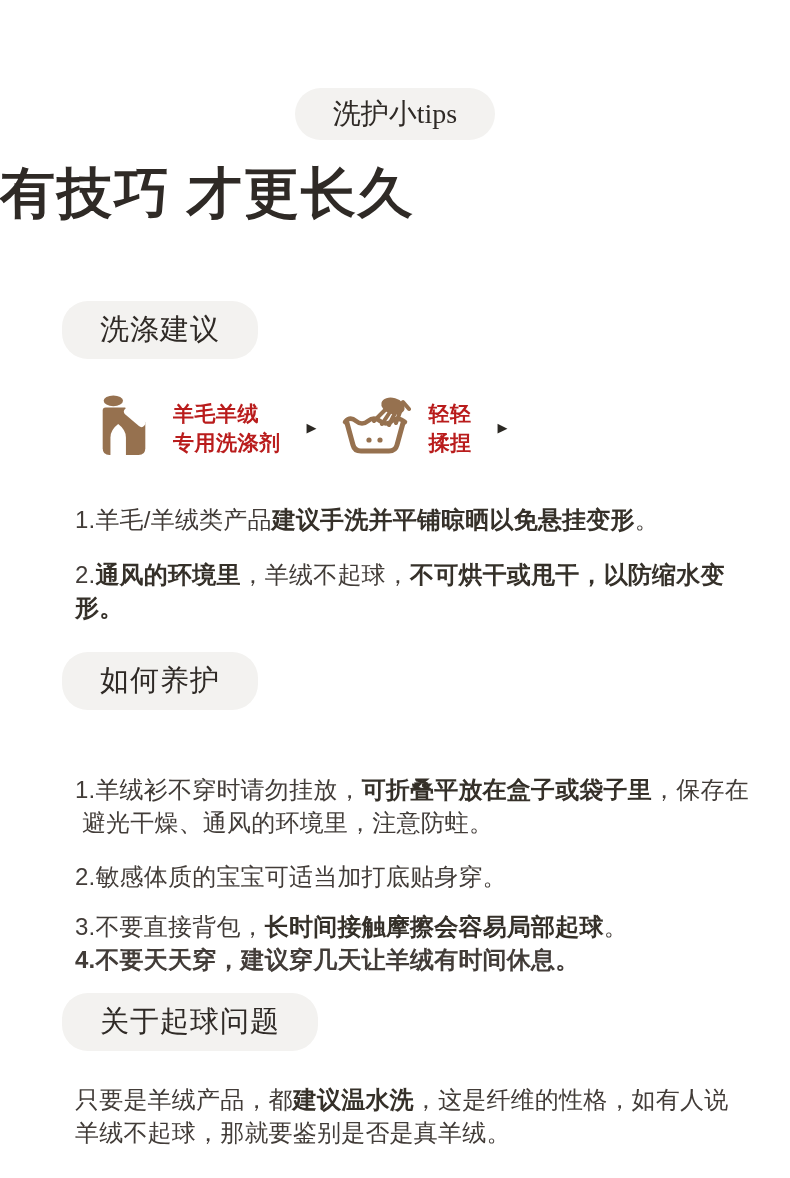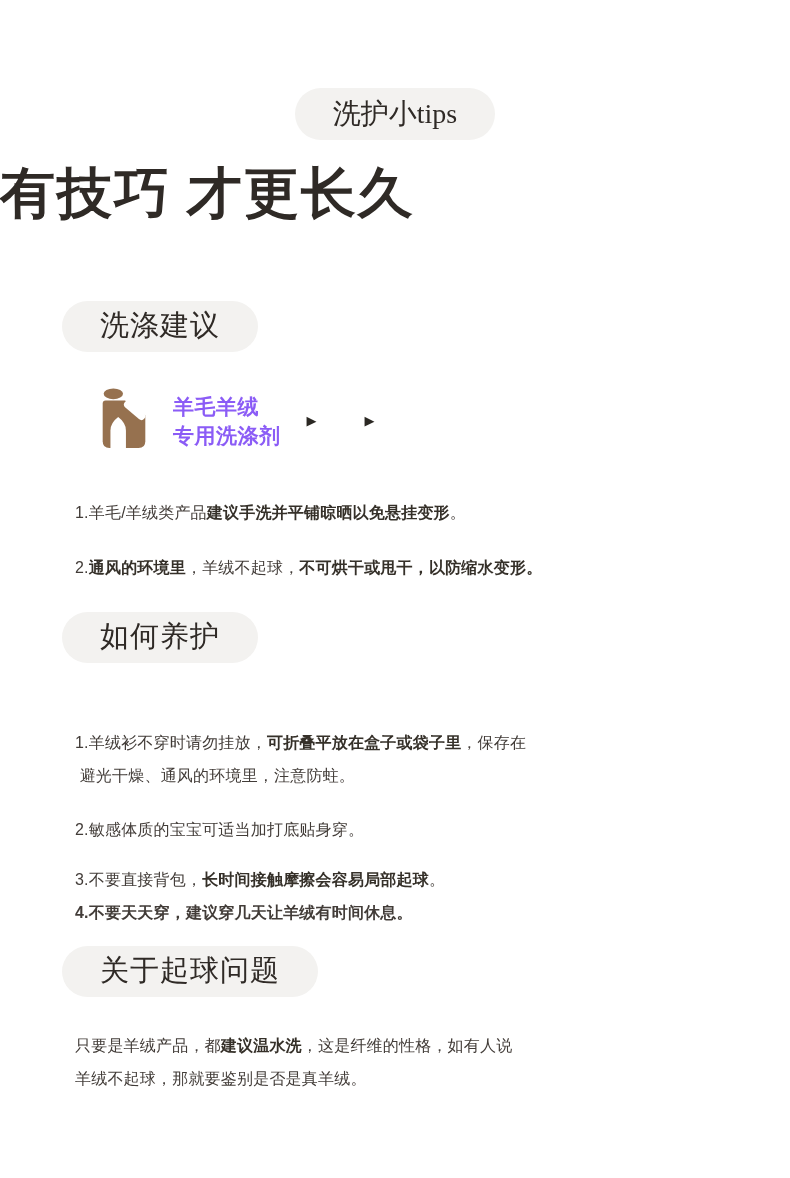--- a/index.html
+++ b/index.html
@@ -51,7 +51,7 @@
     margin-left:62px;
     background:var(--pill-bg);
     border-radius:26px;
-    height:51px;
+    height:58px;
     padding:0 38px;
     font-size:29px;
     color:var(--heading);

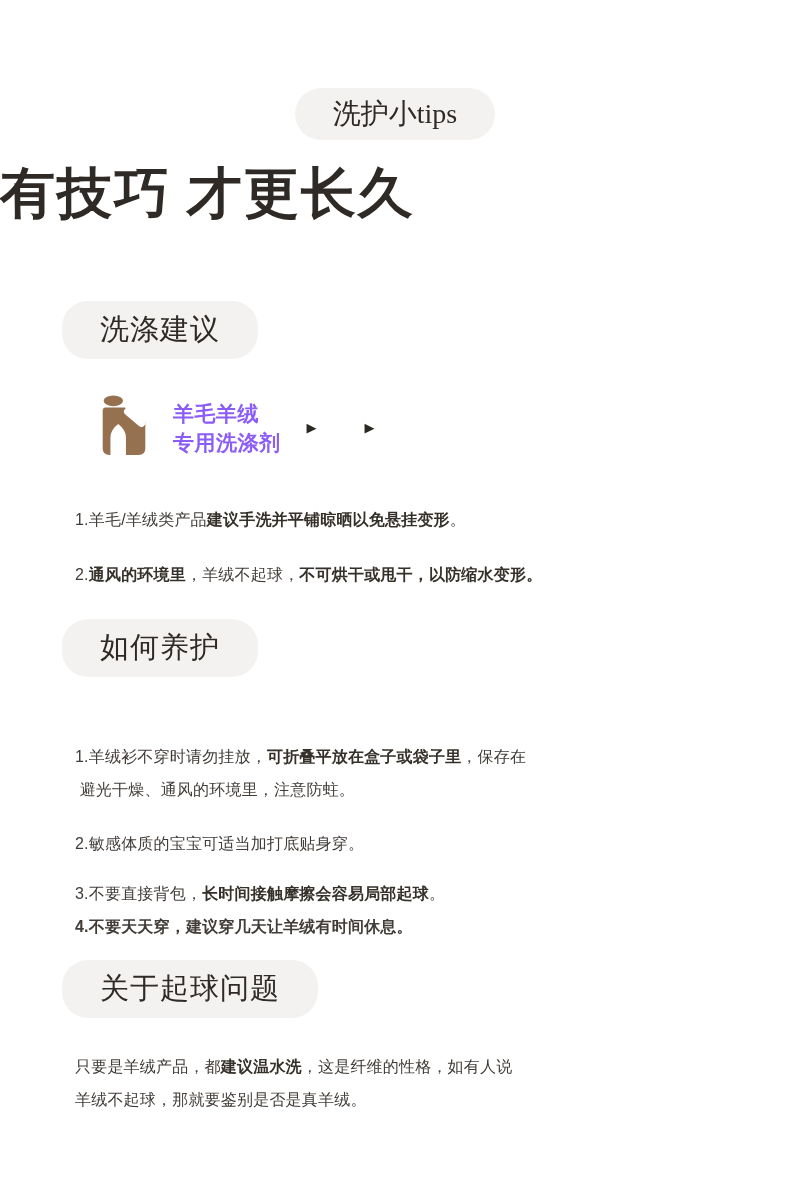--- a/index.html
+++ b/index.html
@@ -74,7 +74,7 @@
     font-size:21px;
     font-weight:700;
     line-height:29px;
-    color:#8b5cf6;
+    color:#b91c1c;
     letter-spacing:0.5px;
   }
   .step-arrow{

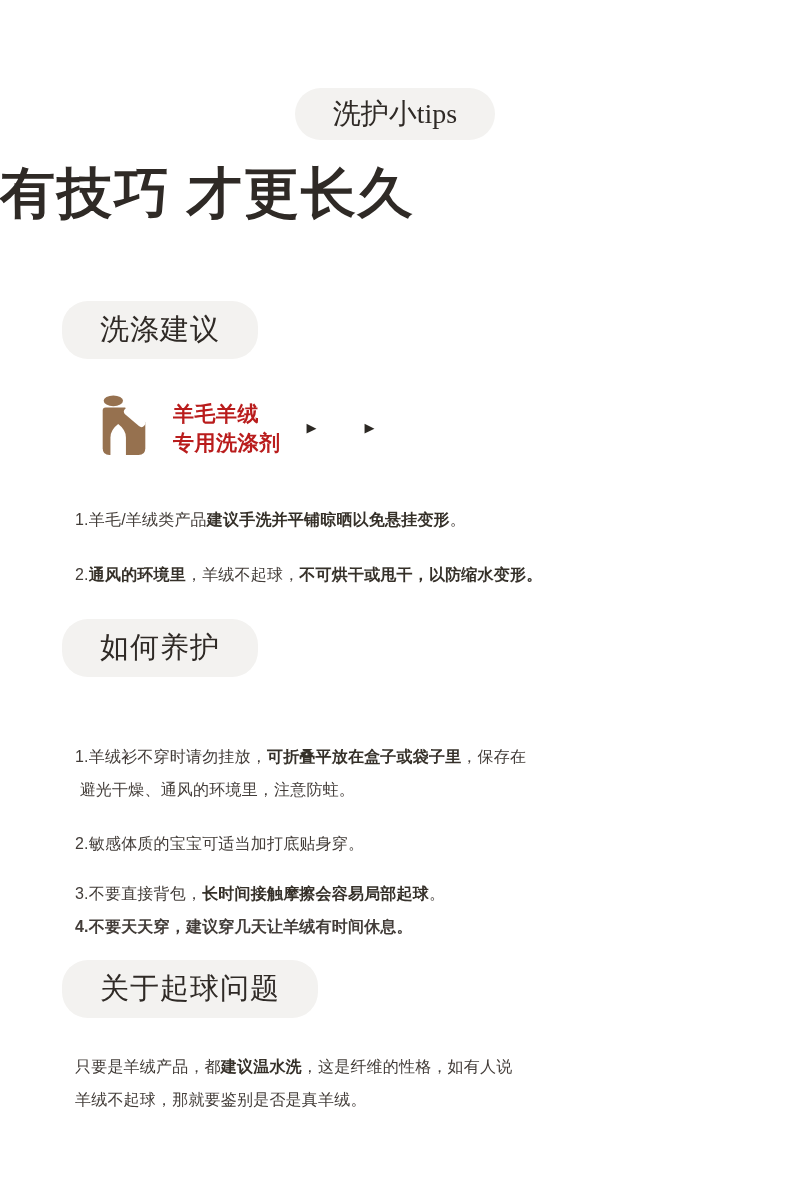--- a/index.html
+++ b/index.html
@@ -135,6 +135,24 @@
 
   <span class="step-arrow">▶</span>
 
+  <div class="step">
+    <span class="step-icon">
+      <svg width="72" height="62" viewBox="0 0 72 62" fill="none" stroke="currentColor">
+        <path d="M8 28 L14 50 Q15.5 56 22 56 L50 56 Q56.5 56 58 50 L64 28" stroke-width="5" stroke-linecap="round"></path>
+        <path d="M6 27 Q11 21 17 26 Q23 31 29 26 Q35 21 41 26 Q47 31 53 26 Q59 21 66 27" stroke-width="4.5" stroke-linecap="round"></path>
+        <g>
+          <ellipse cx="54" cy="11" rx="12" ry="8" transform="rotate(16 54 11)" fill="currentColor" stroke="none"></ellipse>
+          <path d="M46 15 L35 26 M51 17 L43 29 M56 18 L50 30 M61 17 L57 28 M64 7 L70 14" stroke-width="4" stroke-linecap="round"></path>
+        </g>
+        <circle cx="30" cy="45" r="2.6" fill="currentColor" stroke="none"></circle>
+        <circle cx="41" cy="45" r="2.6" fill="currentColor" stroke="none"></circle>
+      </svg>
+    </span>
+    <span class="step-label">
+      <span style="display:block">轻轻</span>
+      <span style="display:block">揉捏</span>
+    </span>
+  </div>
 
   <span class="step-arrow">▶</span>
 

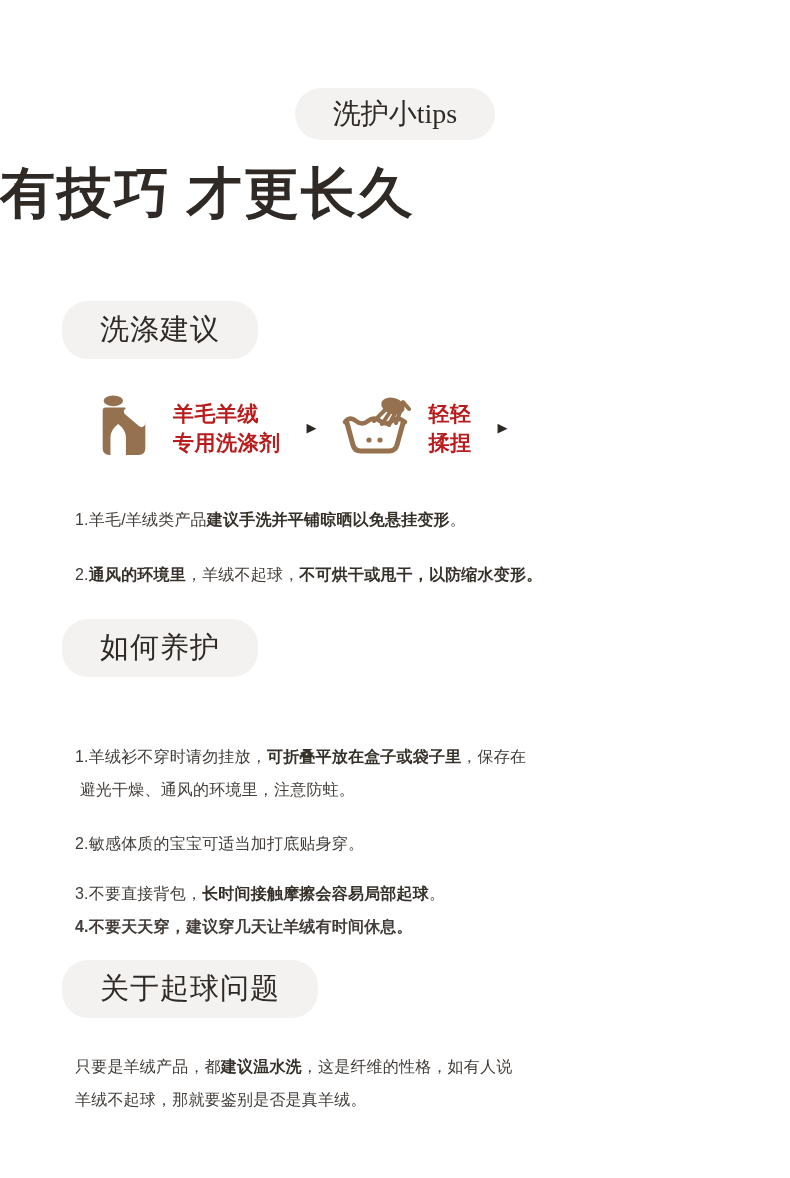--- a/index.html
+++ b/index.html
@@ -88,7 +88,7 @@
   .para{
     margin-left:75px;
     margin-right:40px;
-    font-size:16px;
+    font-size:24px;
     line-height:33px;
     color:var(--text);
     white-space:pre-wrap;

